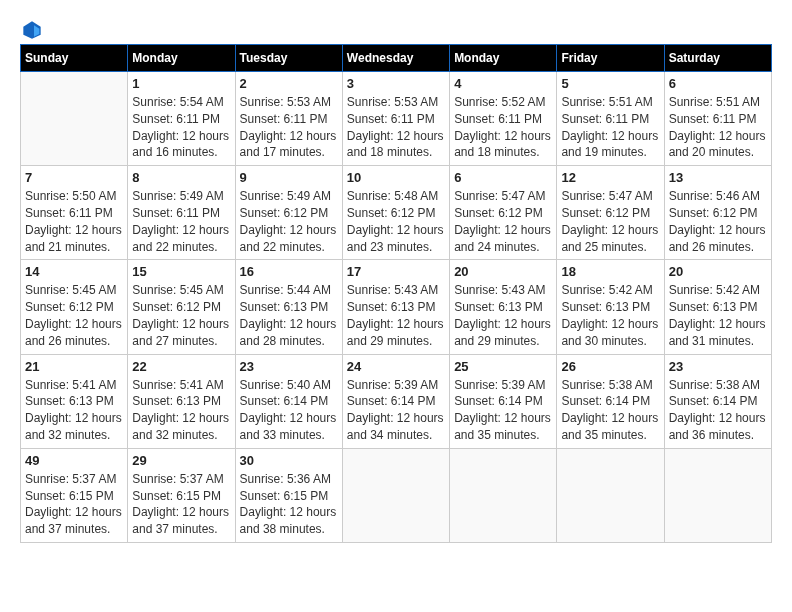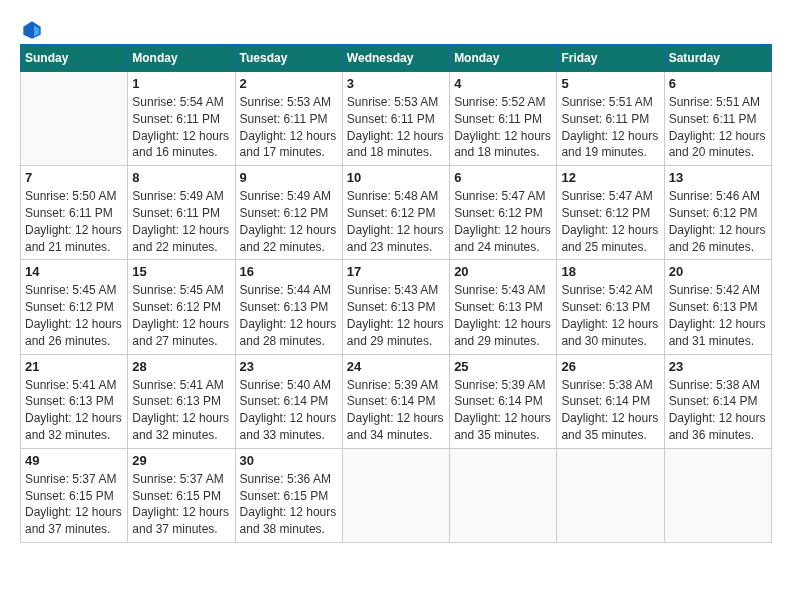--- a/index.html
+++ b/index.html
@@ -52,7 +52,7 @@
       font-size: 11px;
     }
     .calendar th {
-      background-color: #0f766e;
+      background-color: #000000;
       color: #fff;
       padding: 6px 4px;
       text-align: left;

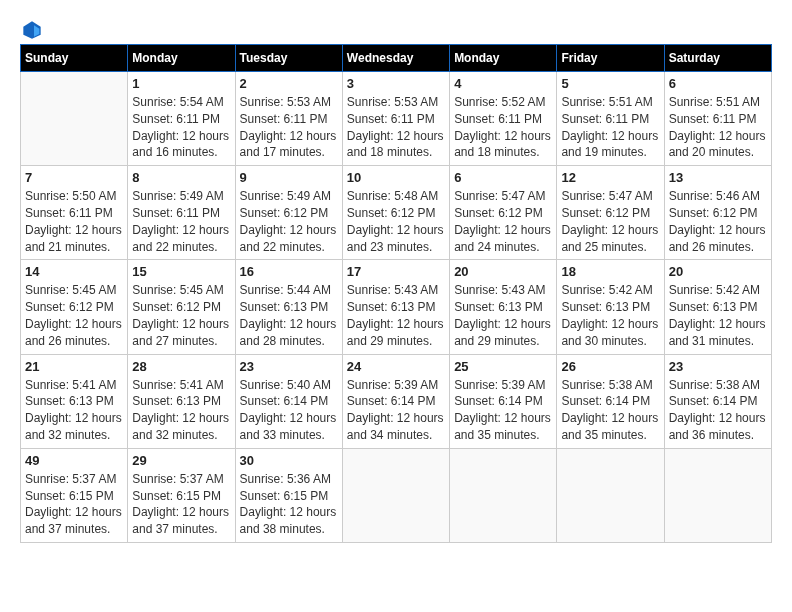--- a/index.html
+++ b/index.html
@@ -211,7 +211,7 @@
           <div class="day-info">Sunrise: 5:41 AM<br>Sunset: 6:13 PM<br>Daylight: 12 hours<br>and 32 minutes.</div>
         </td>
         <td>
-          <div class="day-number">28</div>
+          <div class="day-number">22</div>
           <div class="day-info">Sunrise: 5:41 AM<br>Sunset: 6:13 PM<br>Daylight: 12 hours<br>and 32 minutes.</div>
         </td>
         <td>

